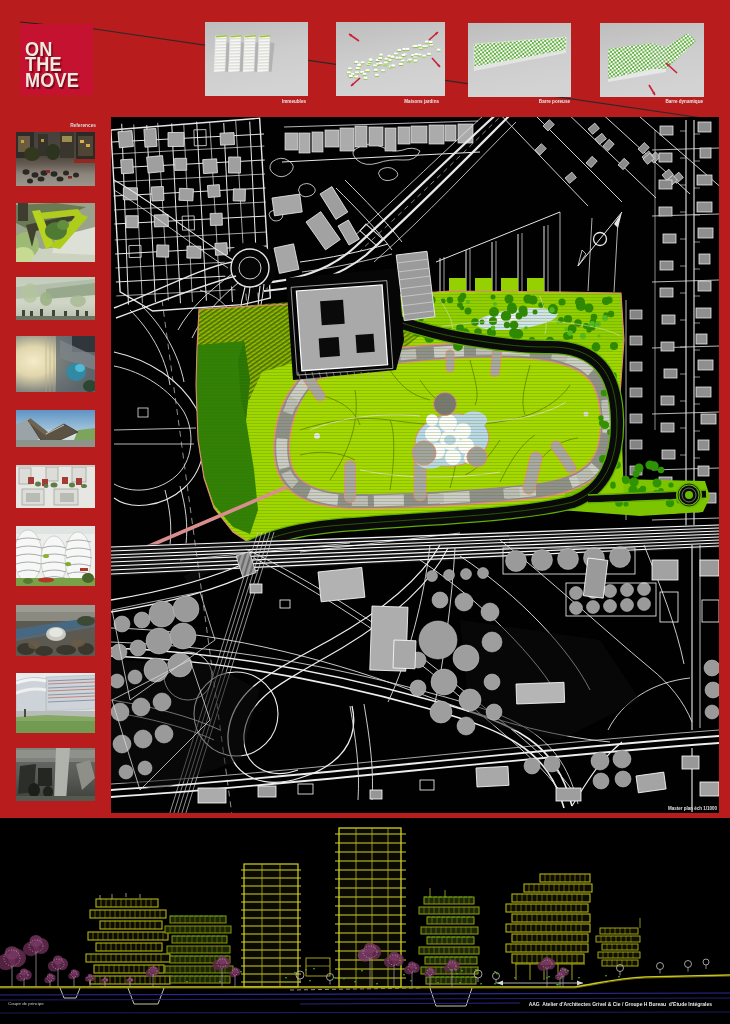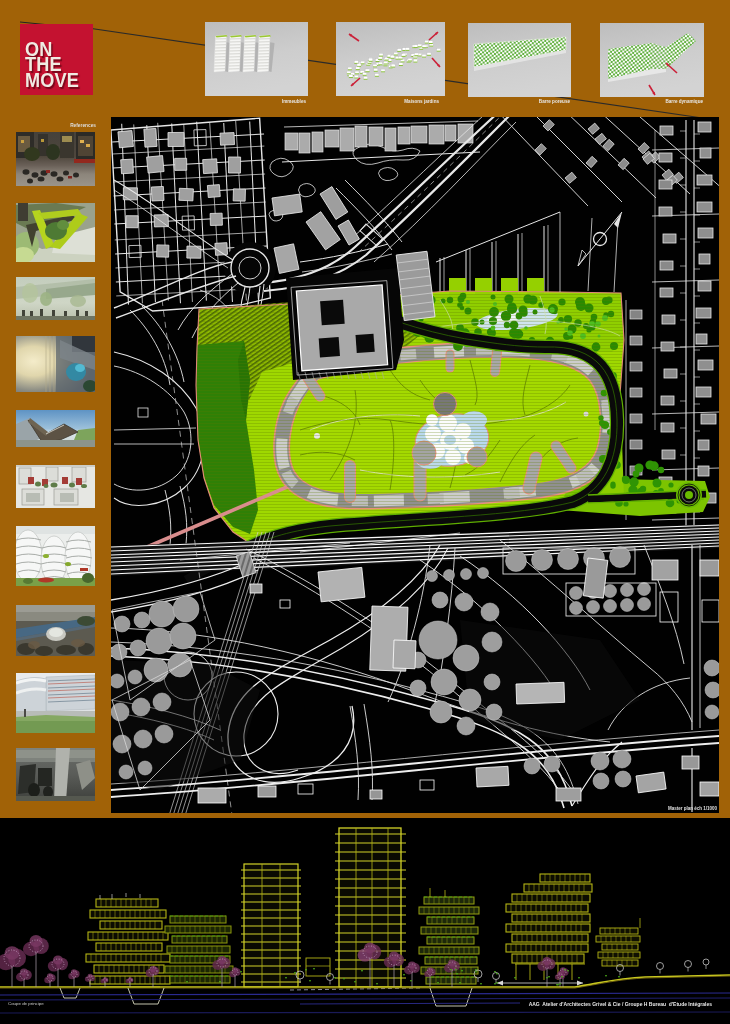--- a/index.html
+++ b/index.html
@@ -2,7 +2,7 @@
 <html><head><meta charset="utf-8">
 <style>
 html,body{margin:0;padding:0;background:#000;}
-#poster{position:relative;width:730px;height:1024px;background:#a16207;overflow:hidden;
+#poster{position:relative;width:730px;height:1024px;background:#b91c1c;overflow:hidden;
  font-family:"Liberation Sans",sans-serif;}
 .abs{position:absolute;}
 </style></head><body>

